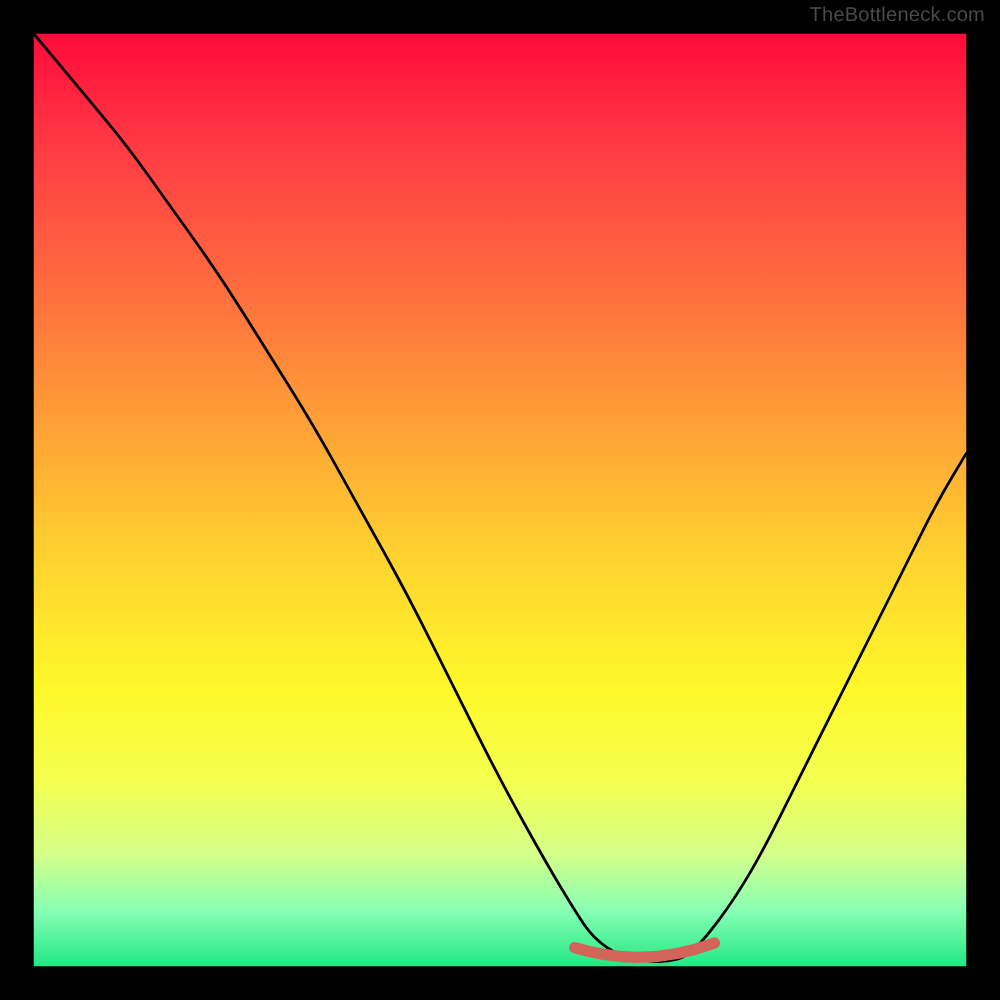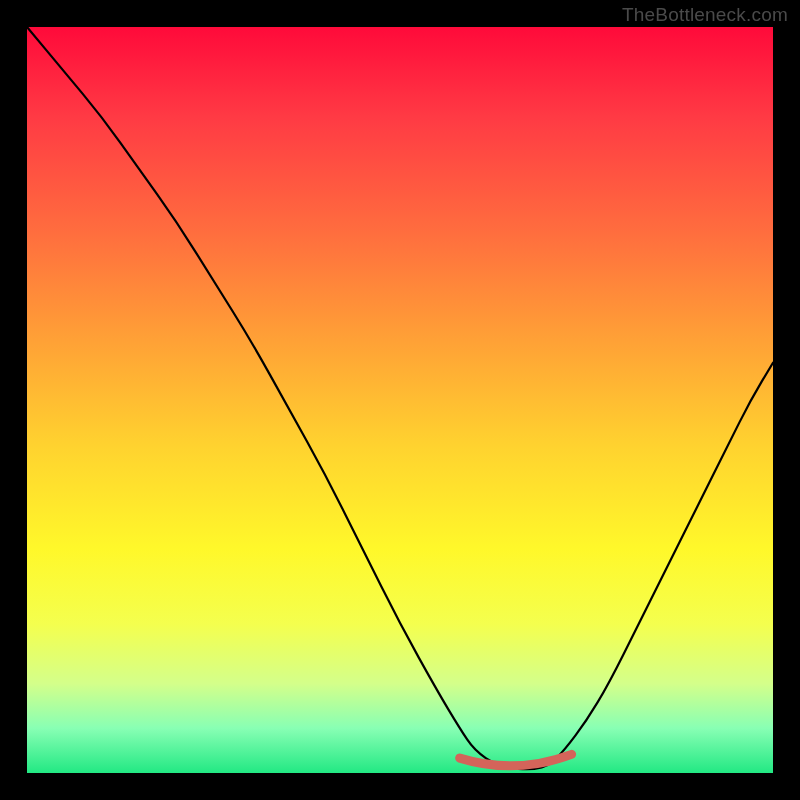--- a/index.html
+++ b/index.html
@@ -35,7 +35,7 @@
     top: 4px;
     right: 12px;
     color: #4a4a4a;
-    font-size: 19px;
+    font-size: 16px;
     letter-spacing: 0.2px;
     font-weight: 500;
   }

